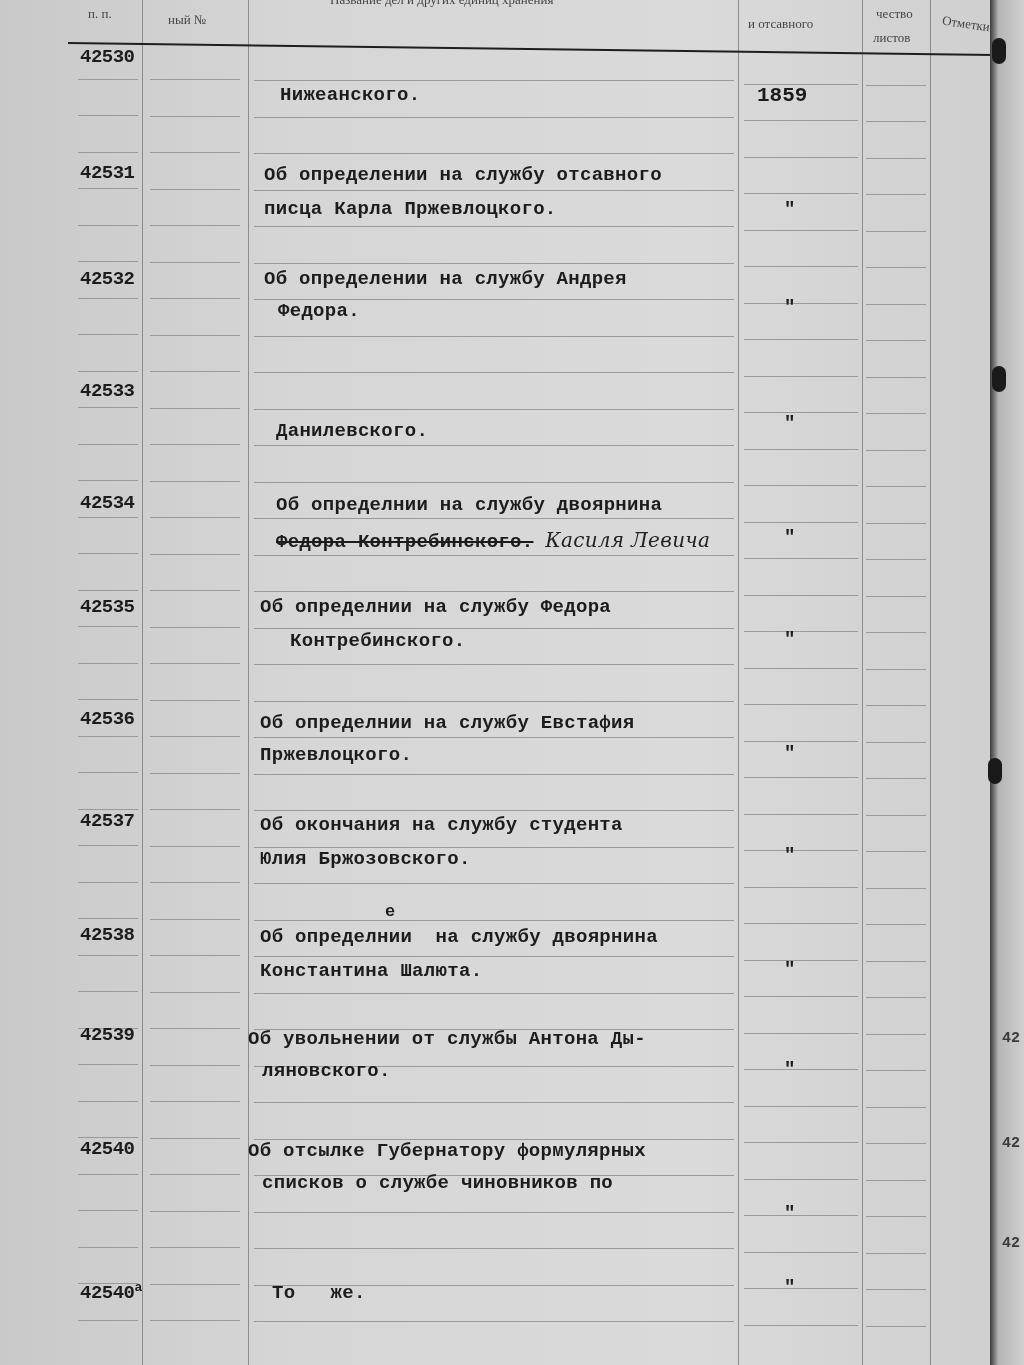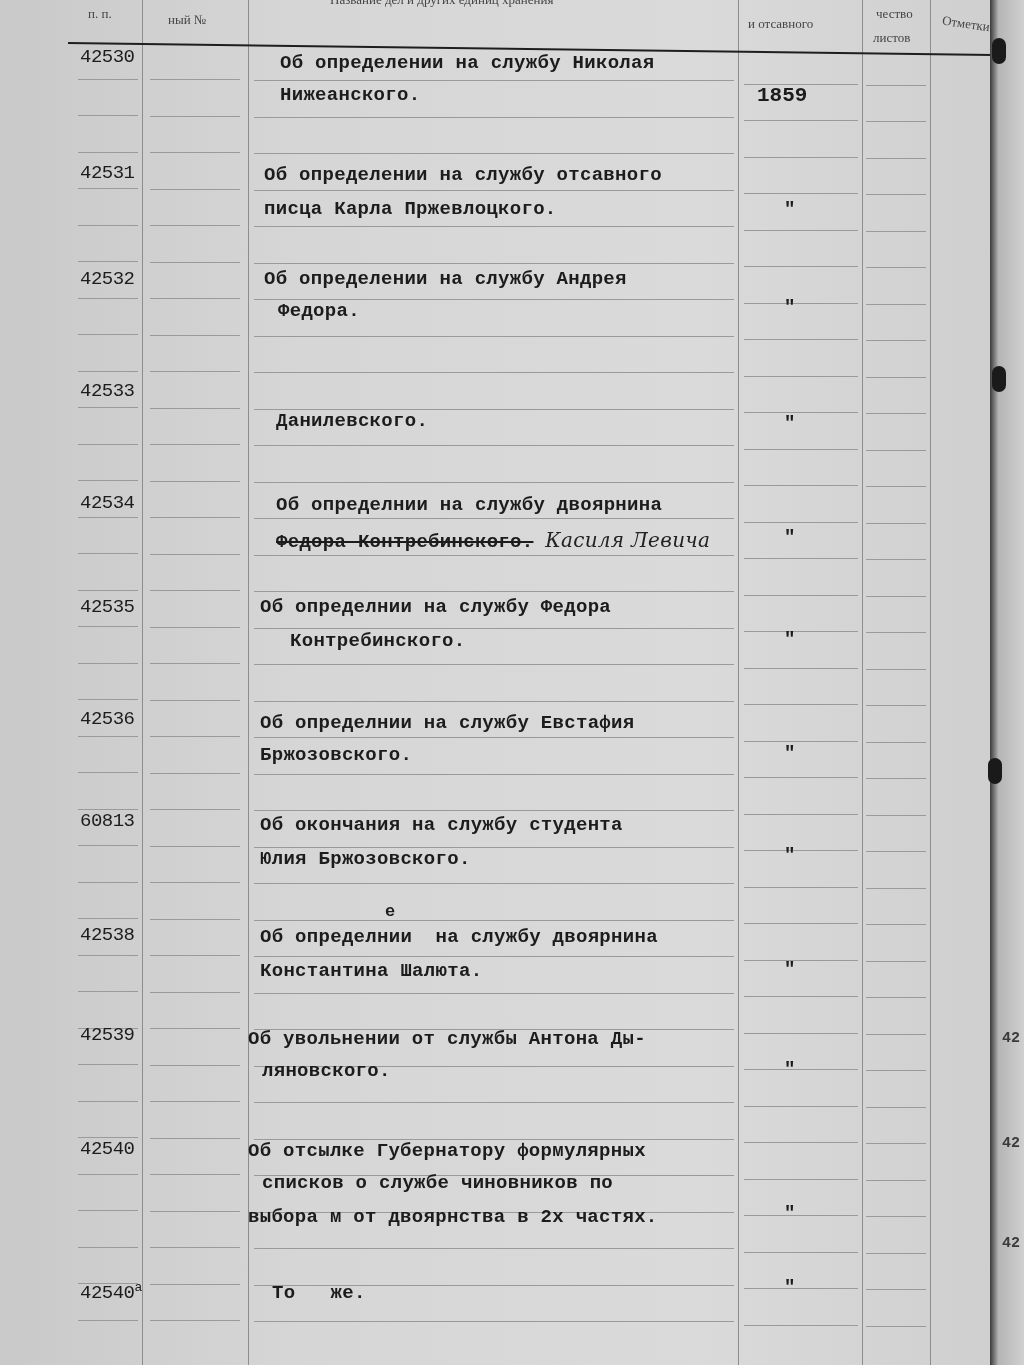--- a/index.html
+++ b/index.html
@@ -34,7 +34,7 @@
   }
   .rule { position: absolute; height: 1px; background: #9a9a9a; }
   .num {
-    position: absolute; left: 80px; font-size: 19px; color: #1c1c1c; font-weight: normal; letter-spacing: -0.5px;
+    position: absolute; left: 80px; font-size: 19px; color: #1c1c1c; font-weight: bold; letter-spacing: -0.5px;
   }
   .num sup { font-size: 13px; }
   .txt {

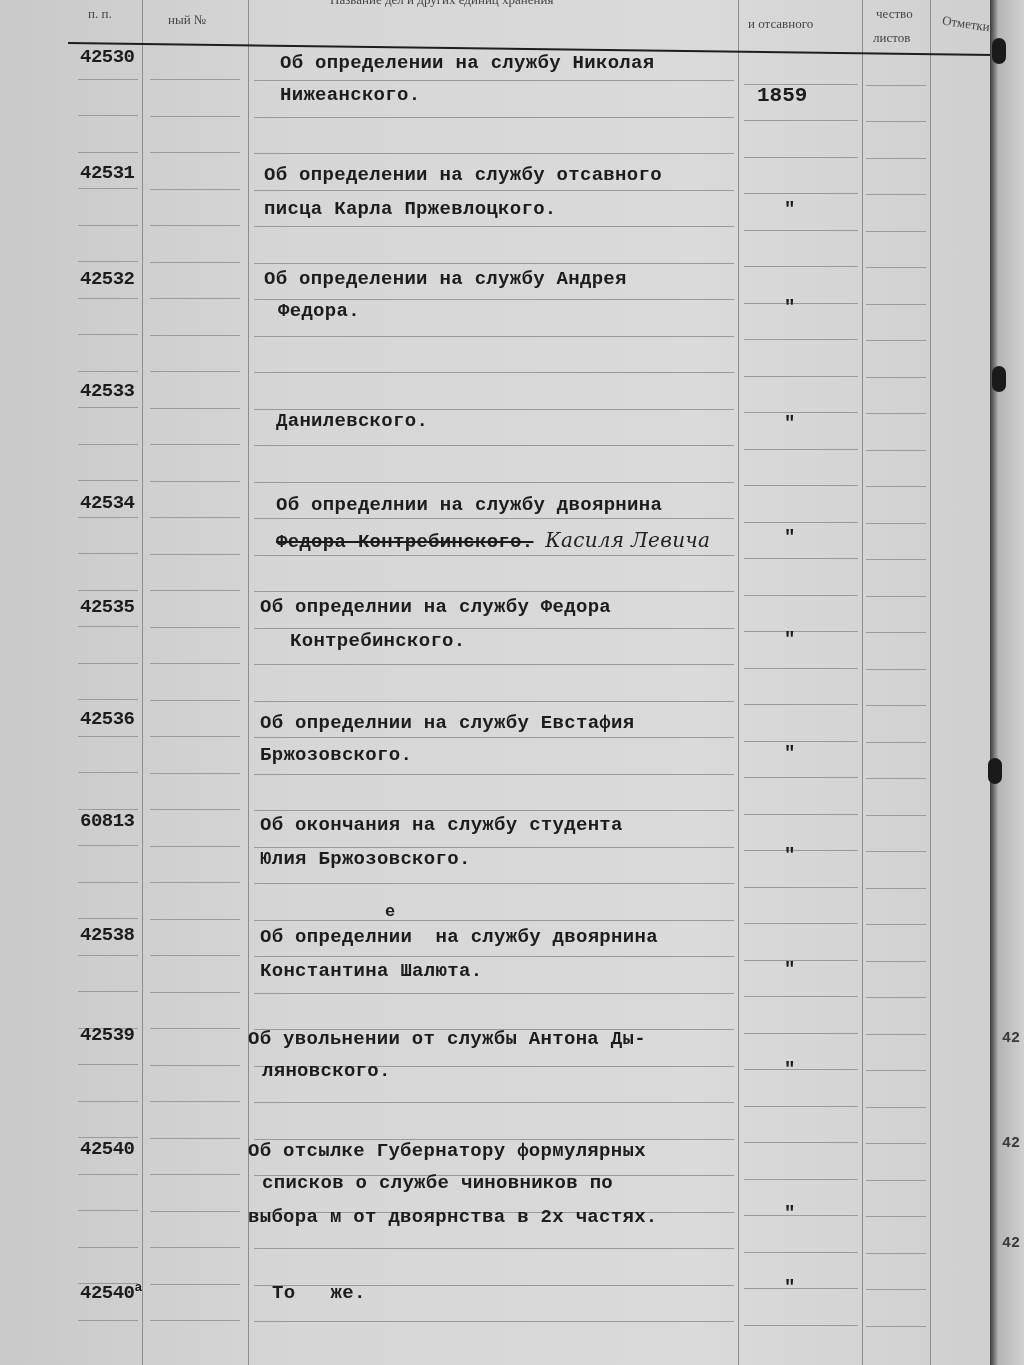--- a/index.html
+++ b/index.html
@@ -249,7 +249,6 @@
   <div class="year">1859</div>
 
   <div class="num" style="top:46px">42530</div>
-  <div class="txt" style="left:280px;top:52px">Об определении на службу Николая</div>
   <div class="txt" style="left:280px;top:84px">Нижеанского.</div>
 
   <div class="num" style="top:162px">42531</div>

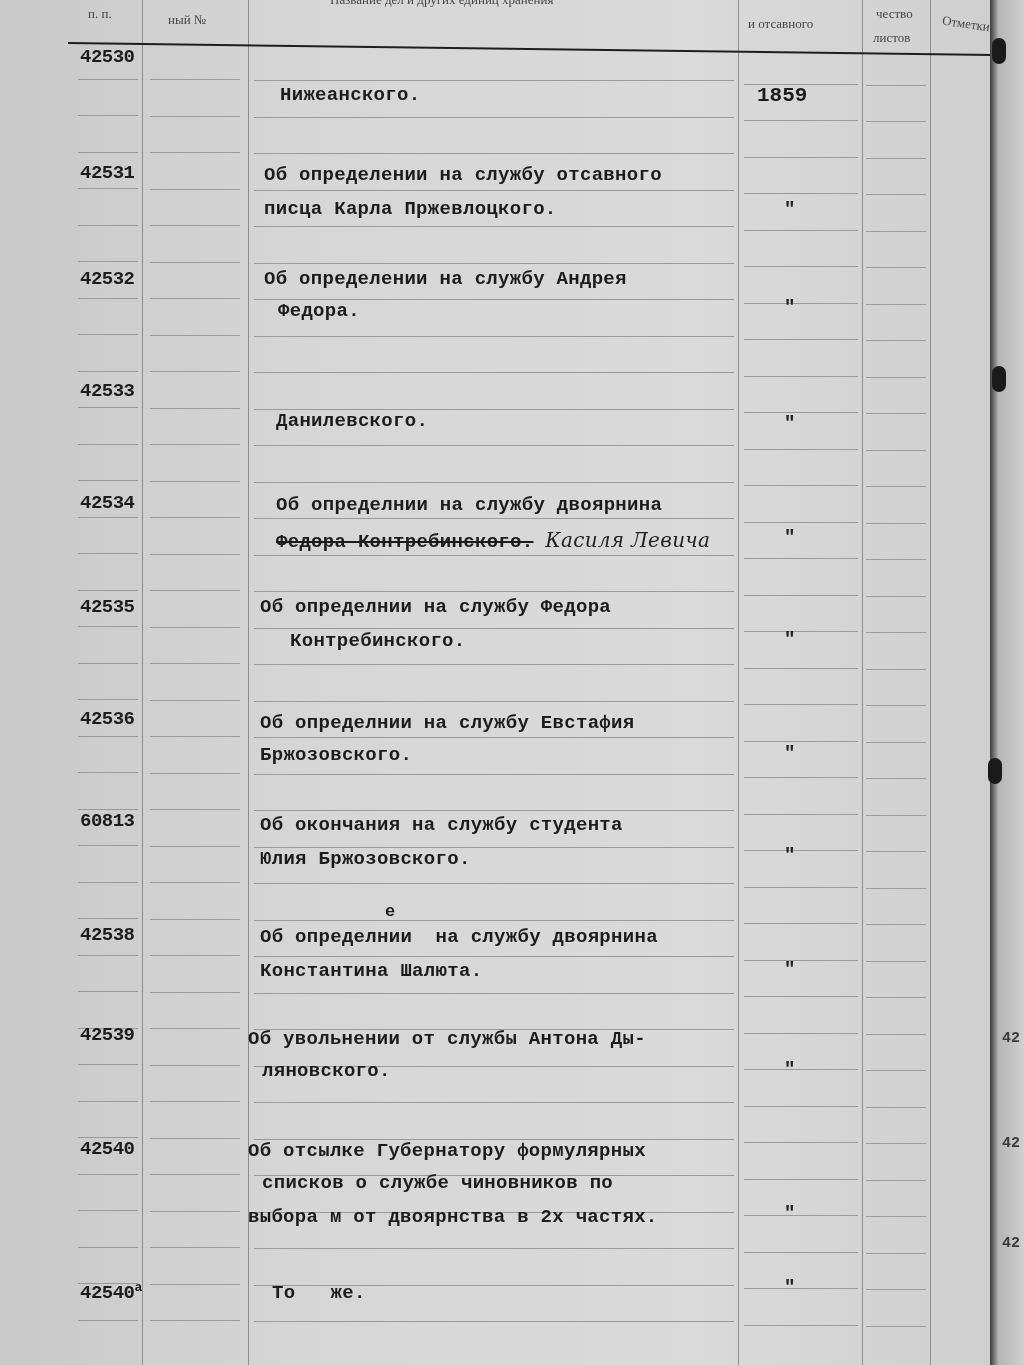--- a/index.html
+++ b/index.html
@@ -262,7 +262,7 @@
   <div class="ditto" style="top:296px">"</div>
 
   <div class="num" style="top:380px">42533</div>
-  <div class="txt" style="left:276px;top:410px">Данилевского.</div>
+  <div class="txt" style="left:276px;top:420px">Данилевского.</div>
   <div class="ditto" style="top:412px">"</div>
 
   <div class="num" style="top:492px">42534</div>

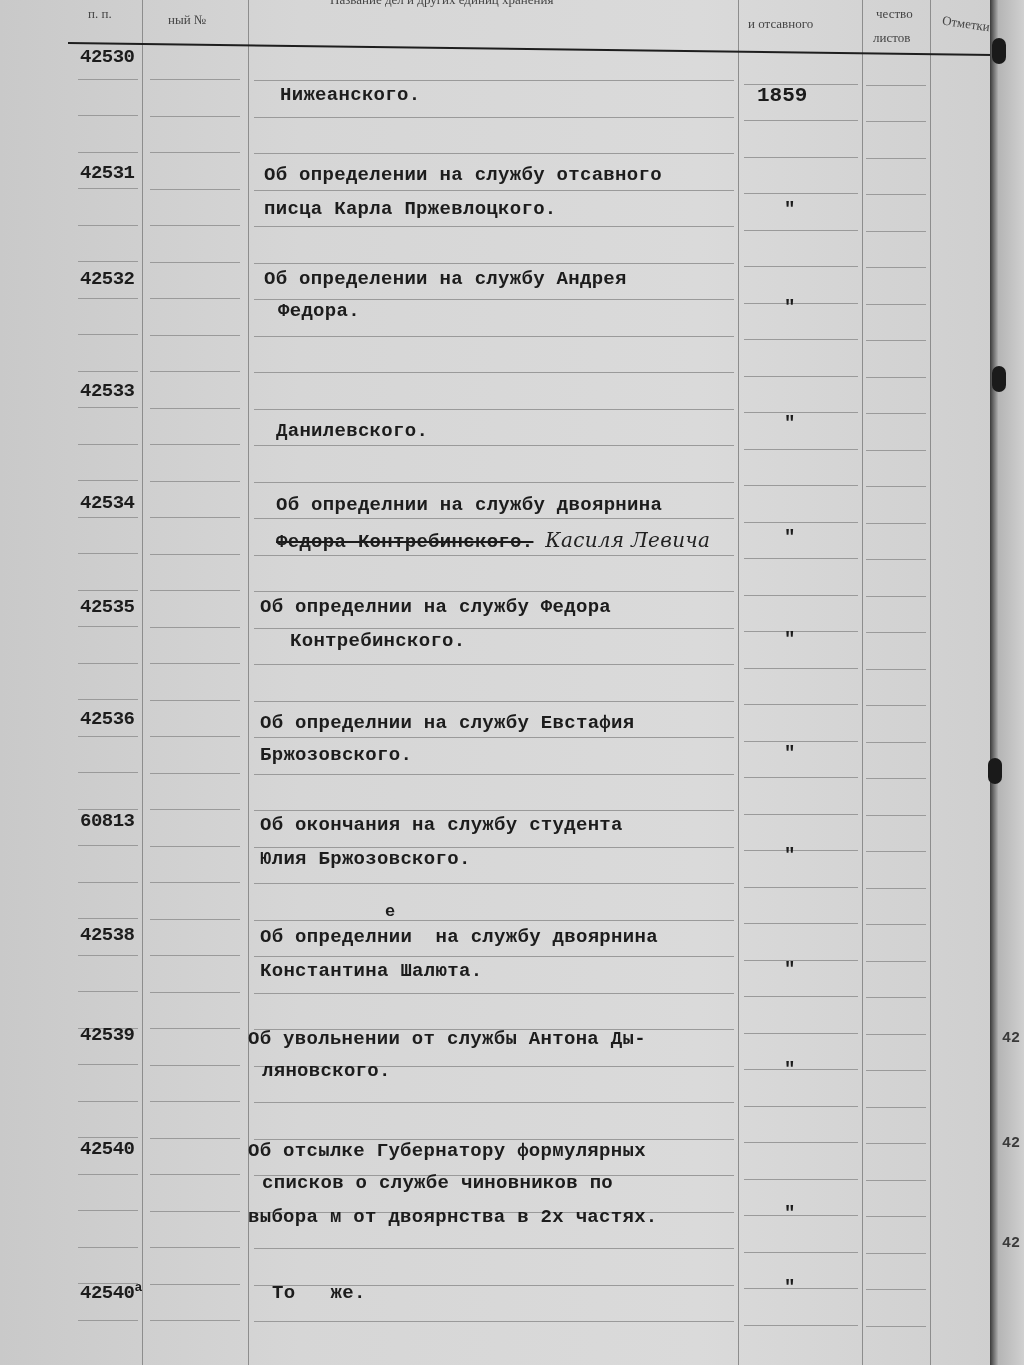--- a/index.html
+++ b/index.html
@@ -280,7 +280,7 @@
 
   <div class="num" style="top:708px">42536</div>
   <div class="txt" style="left:260px;top:712px">Об определнии на службу Евстафия</div>
-  <div class="txt" style="left:260px;top:744px">Бржозовского.</div>
+  <div class="txt" style="left:260px;top:744px">Пржевлоцкого.</div>
   <div class="ditto" style="top:742px">"</div>
 
   <div class="num" style="top:810px">60813</div>

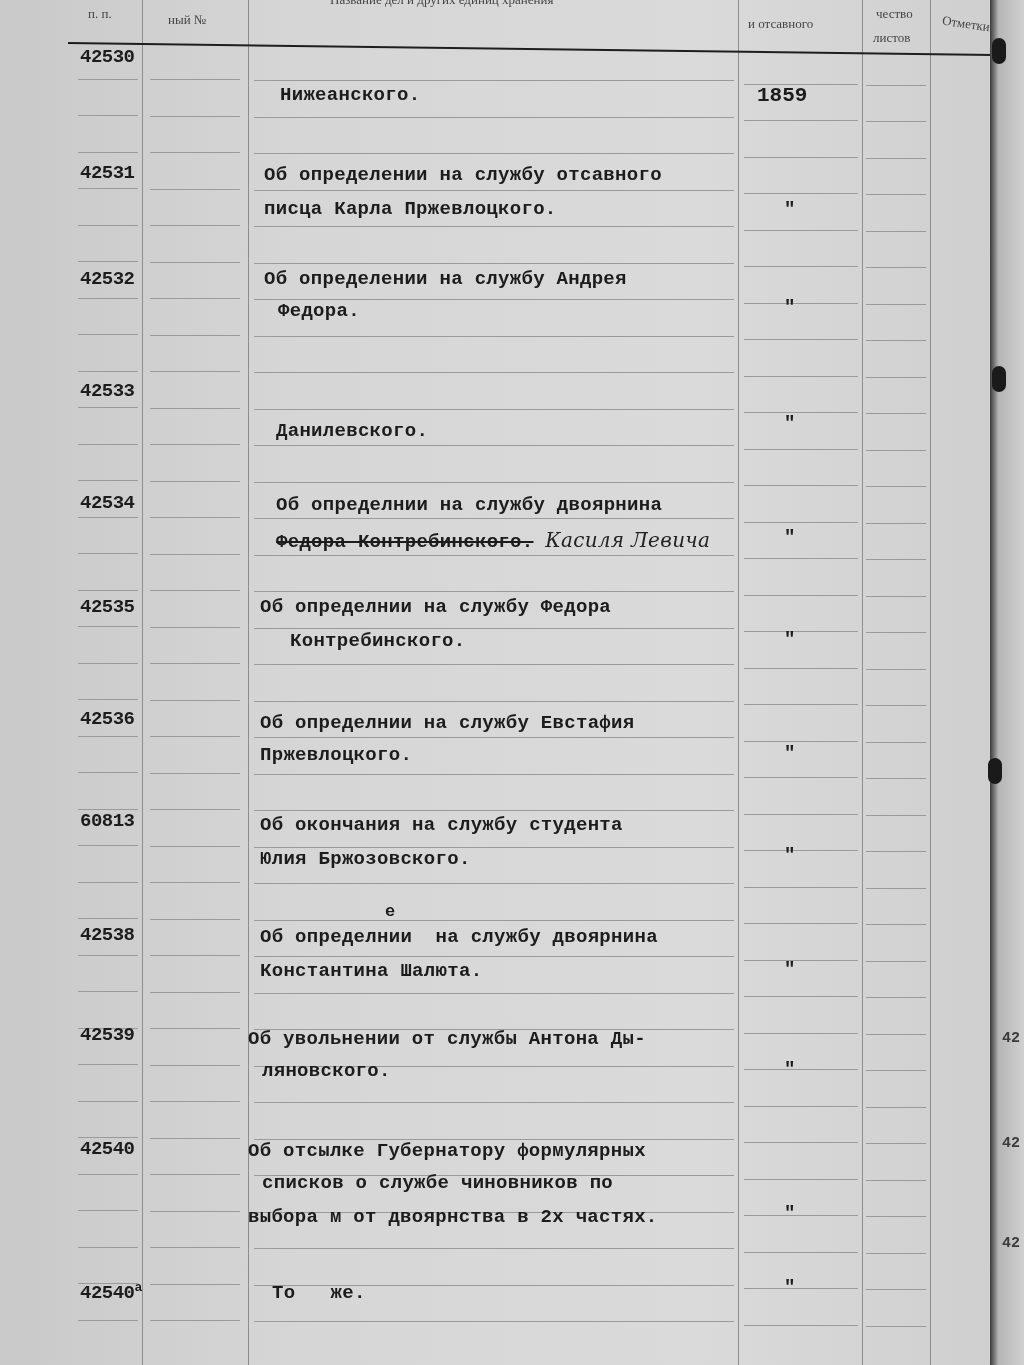--- a/index.html
+++ b/index.html
@@ -283,7 +283,7 @@
   <div class="txt" style="left:260px;top:744px">Пржевлоцкого.</div>
   <div class="ditto" style="top:742px">"</div>
 
-  <div class="num" style="top:810px">60813</div>
+  <div class="num" style="top:810px">42537</div>
   <div class="txt" style="left:260px;top:814px">Об окончания на службу студента</div>
   <div class="txt" style="left:260px;top:848px">Юлия Бржозовского.</div>
   <div class="ditto" style="top:844px">"</div>

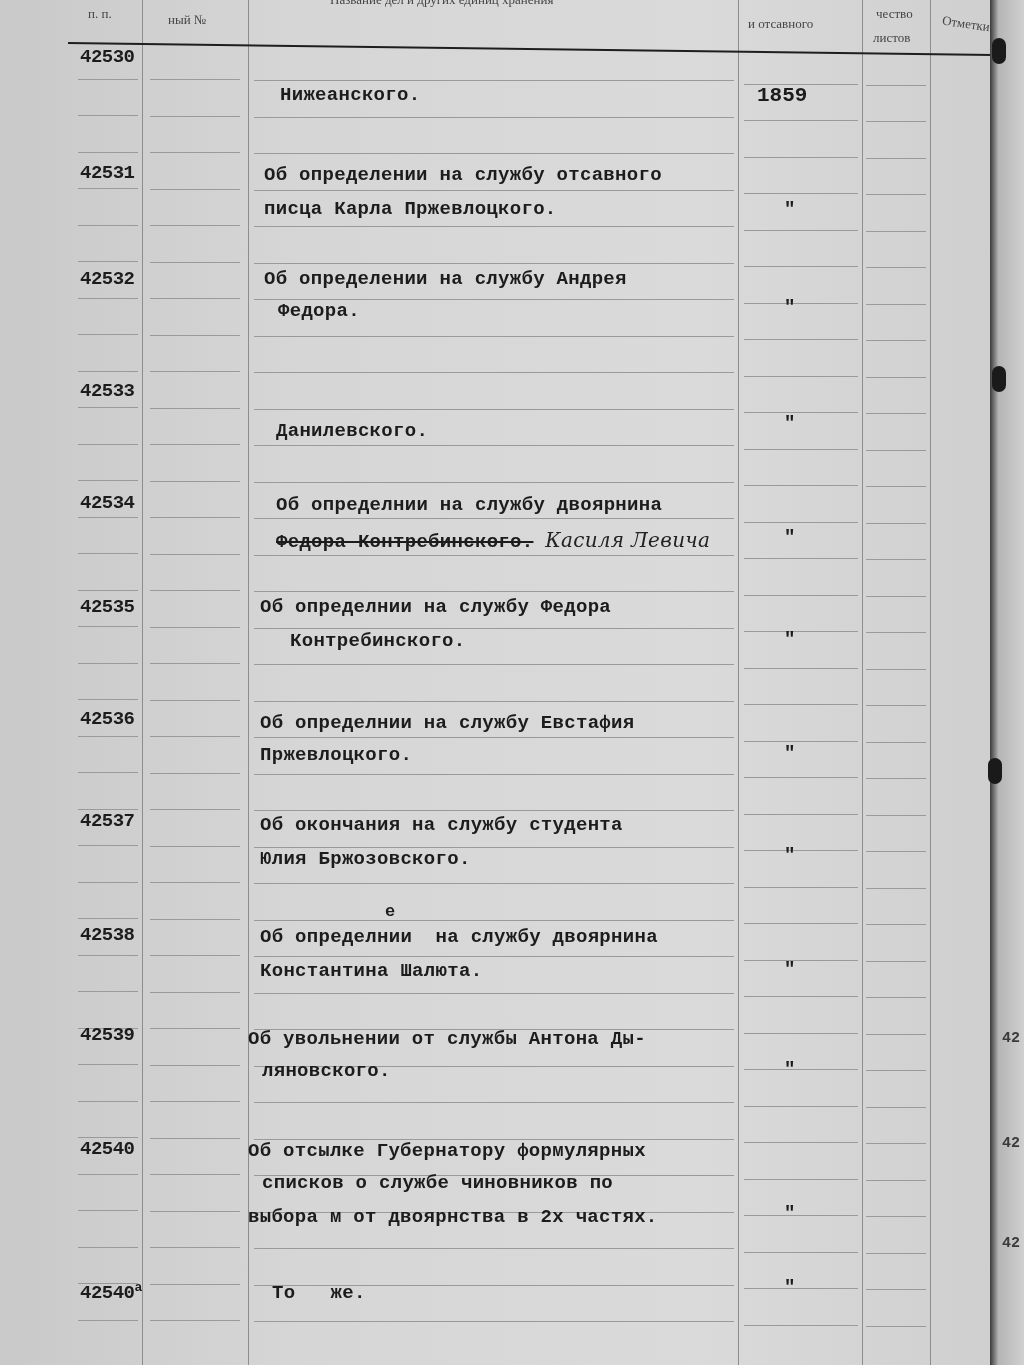--- a/index.html
+++ b/index.html
@@ -302,7 +302,6 @@
   <div class="num" style="top:1138px">42540</div>
   <div class="txt" style="left:262px;top:1172px">списков о службе чиновников по</div>
   <div class="txt" style="left:248px;top:1140px">Об отсылке Губернатору формулярных</div>
-  <div class="txt" style="left:248px;top:1206px">выбора м от двоярнства в 2х частях.</div>
   <div class="ditto" style="top:1202px">"</div>
 
   <div class="num" style="top:1280px">

